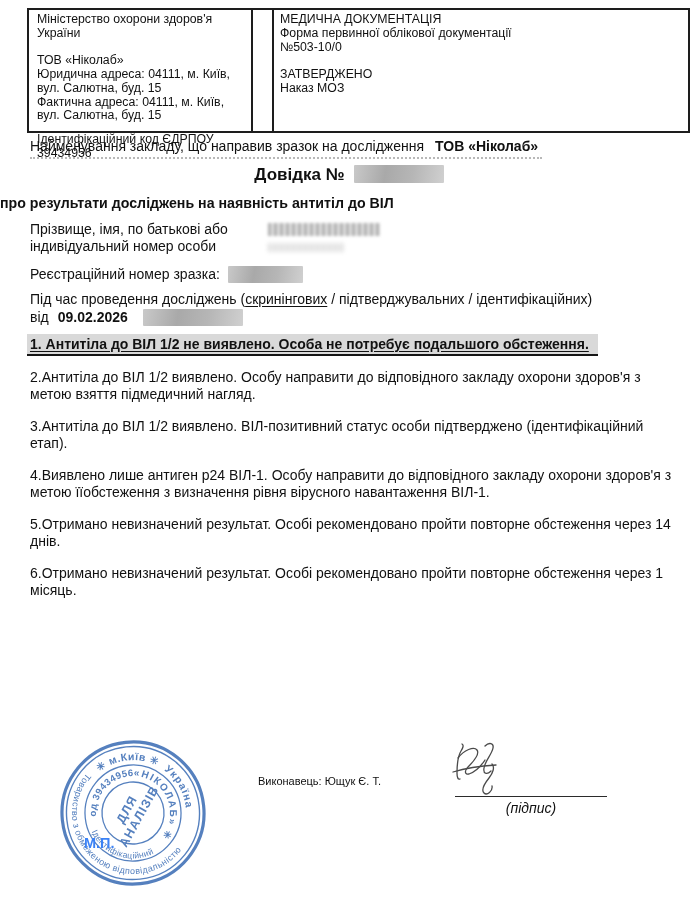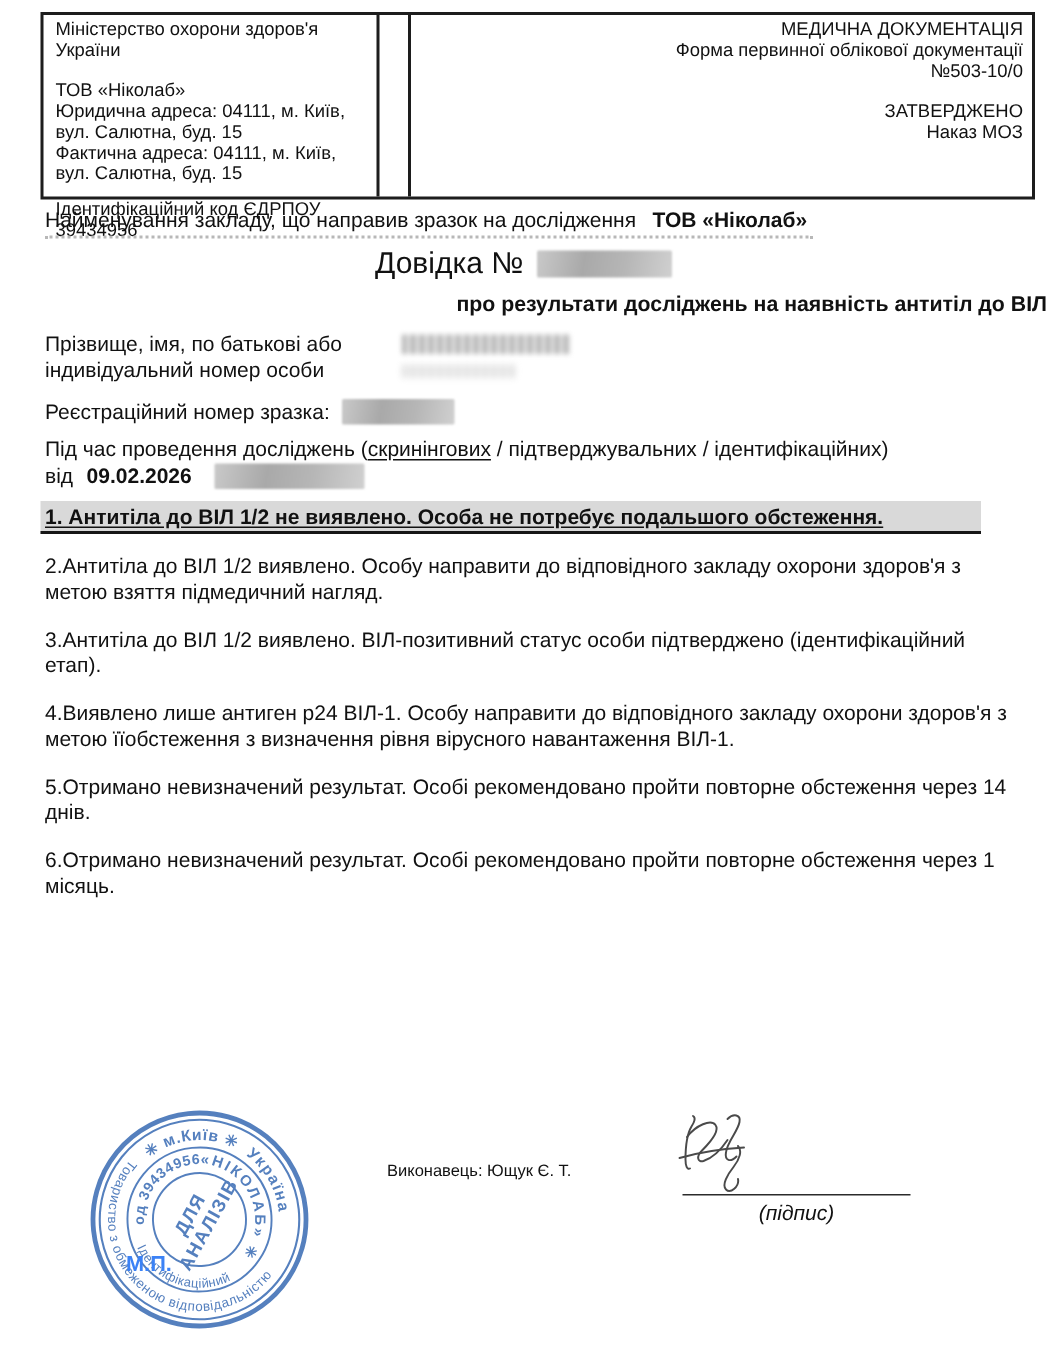--- a/index.html
+++ b/index.html
@@ -21,7 +21,7 @@
     border-left:2px solid #1d1d1d; border-right:2px solid #1d1d1d;
   }
   .cell-right {
-    flex:1; box-sizing:border-box; padding:3px 6px; text-align:right;
+    flex:1; box-sizing:border-box; padding:3px 6px; text-align:left;
     font-size:12.3px; line-height:13.9px;
   }
   .gap-sm { margin-top:13px; }

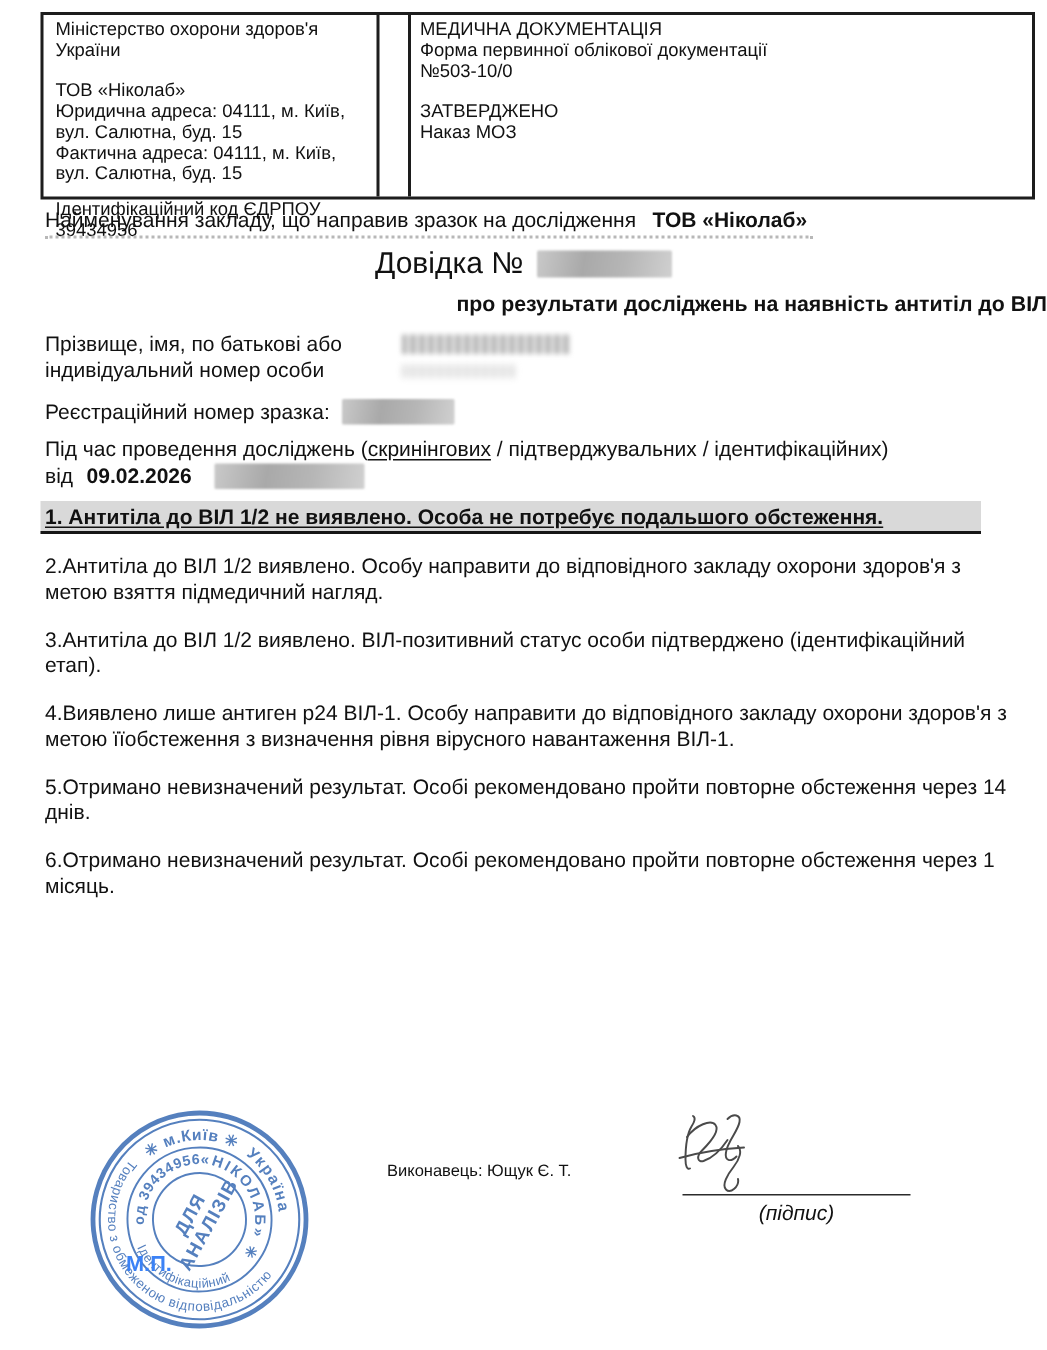--- a/index.html
+++ b/index.html
@@ -32,7 +32,7 @@
   .dotted-line { position:absolute; left:30px; top:157px; width:512px; height:0;
     border-bottom:2px dotted #b8b8b8; }
   .title-row { position:absolute; left:0; top:165px; width:698px; text-align:center;
-    font-size:20px; font-weight:normal; }
+    font-size:17px; font-weight:bold; }
   .title-row .redact { width:90px; height:18px; vertical-align:-3px; margin-left:9px; }
   .subtitle { position:absolute; left:0; top:195px; width:698px; text-align:right;
     font-size:14.2px; font-weight:bold; }

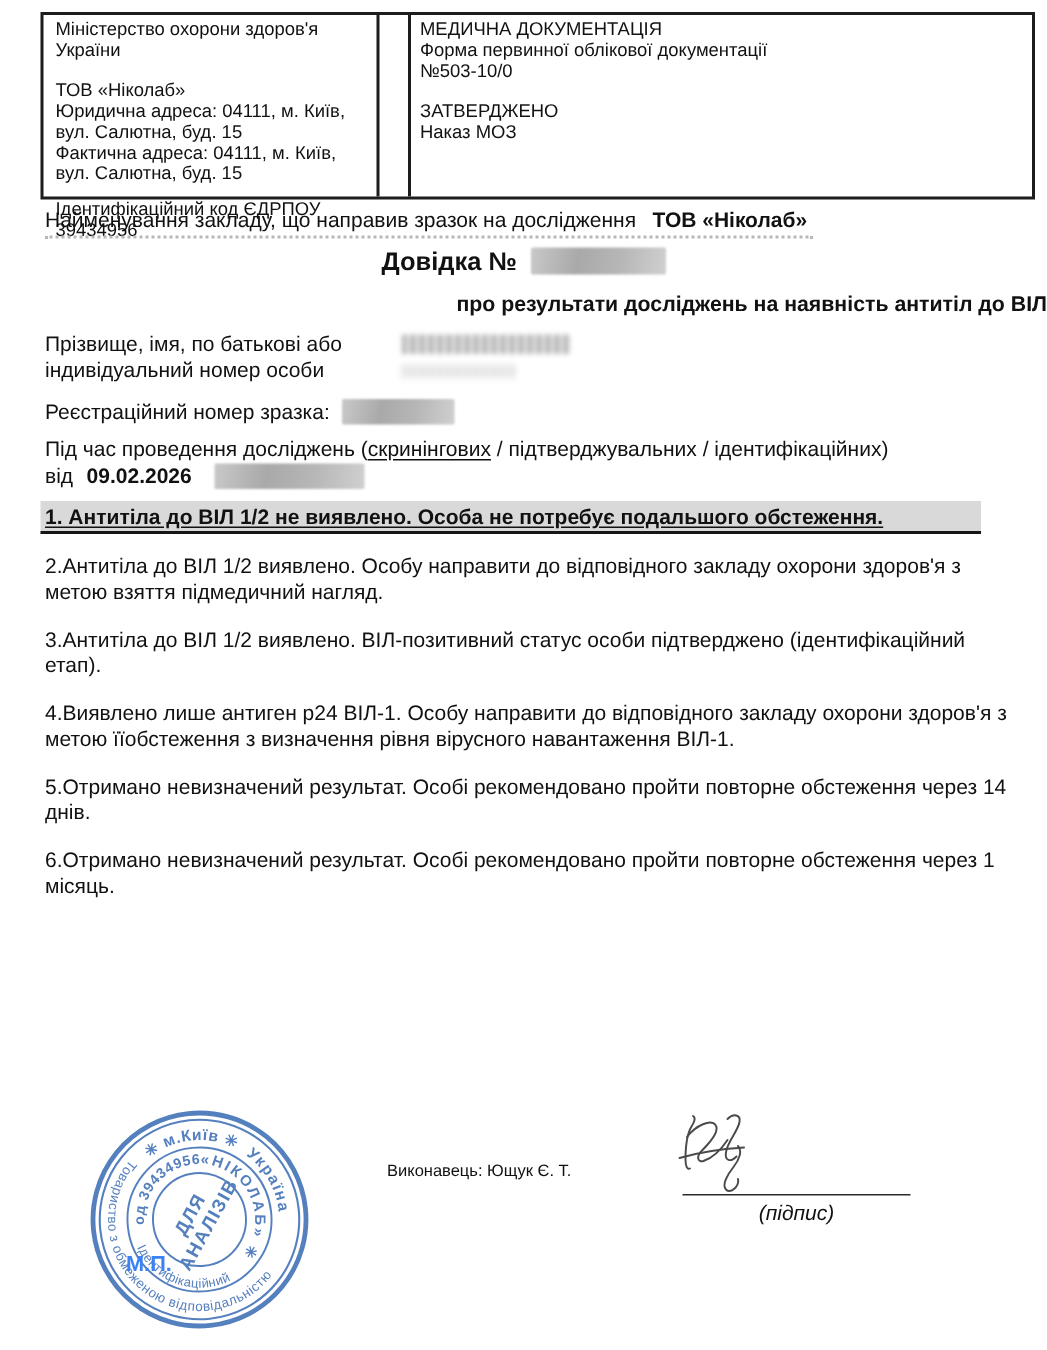--- a/index.html
+++ b/index.html
@@ -34,7 +34,7 @@
   .title-row { position:absolute; left:0; top:165px; width:698px; text-align:center;
     font-size:17px; font-weight:bold; }
   .title-row .redact { width:90px; height:18px; vertical-align:-3px; margin-left:9px; }
-  .subtitle { position:absolute; left:0; top:195px; width:698px; text-align:right;
+  .subtitle { position:absolute; left:0; top:195px; width:698px; text-align:left;
     font-size:14.2px; font-weight:bold; }
   .person { position:absolute; left:30px; top:221px; width:640px; font-size:14px; line-height:17px; }
   .sample { position:absolute; left:30px; top:266px; font-size:14px; }

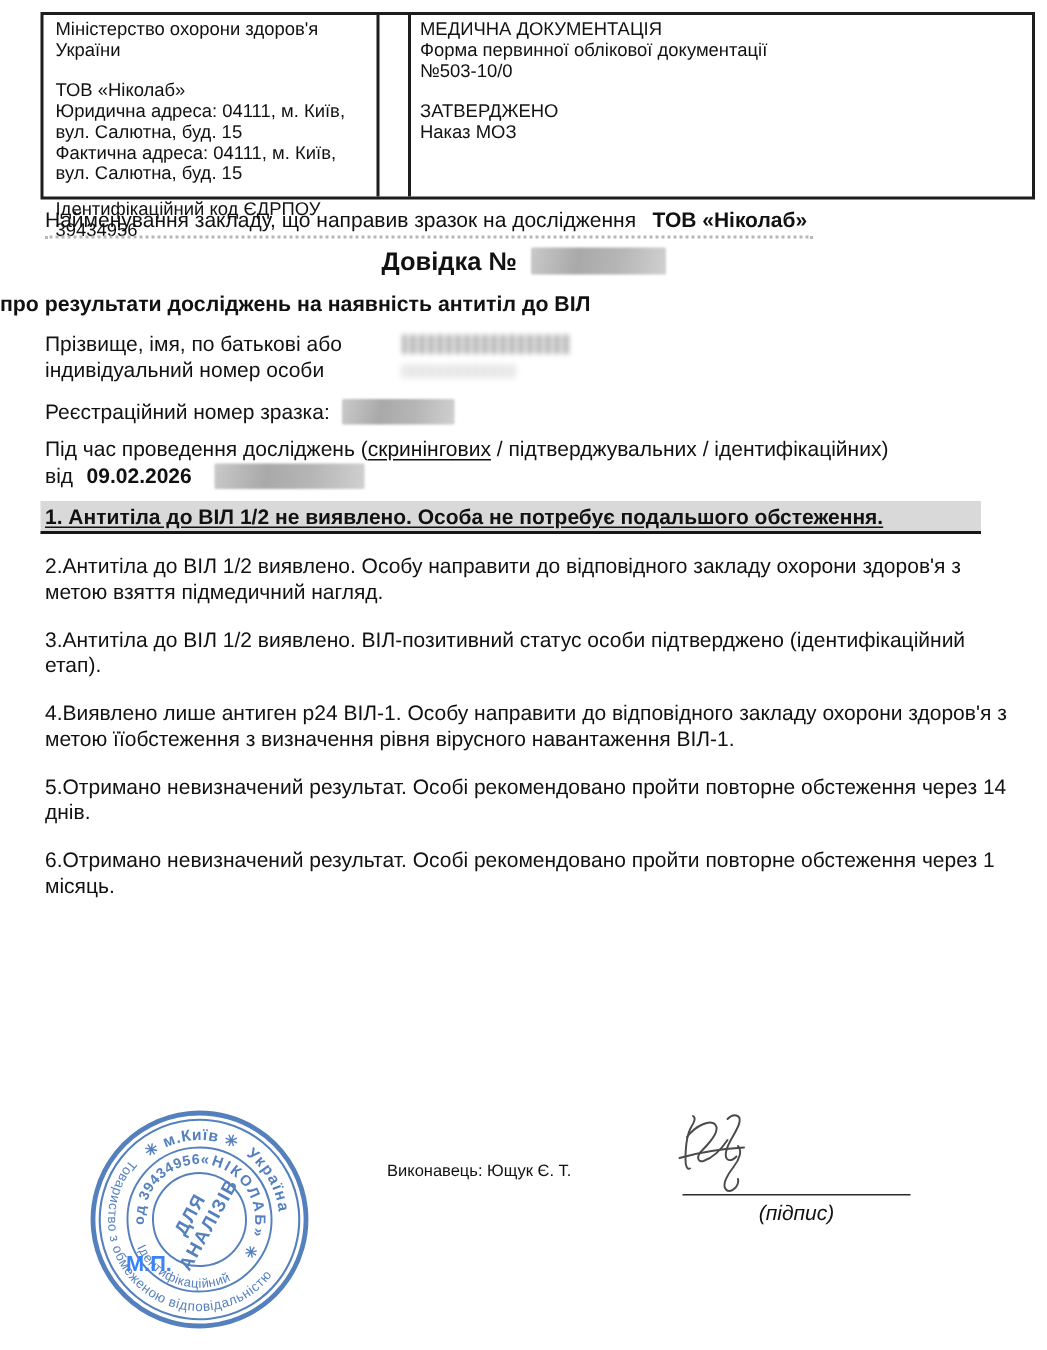--- a/index.html
+++ b/index.html
@@ -44,7 +44,7 @@
   .research b { margin-left:9px; }
   .research .redact { width:100px; height:17px; vertical-align:-4px; margin-left:15px; }
   .highlight {
-    position:absolute; left:27px; top:334px; width:627px; box-sizing:border-box;
+    position:absolute; left:27px; top:334px; width:571px; box-sizing:border-box;
     background:#d9d9d9; border-bottom:2px solid #161616;
     font-size:14px; font-weight:bold; padding:2px 2px 2px 3px;
   }

